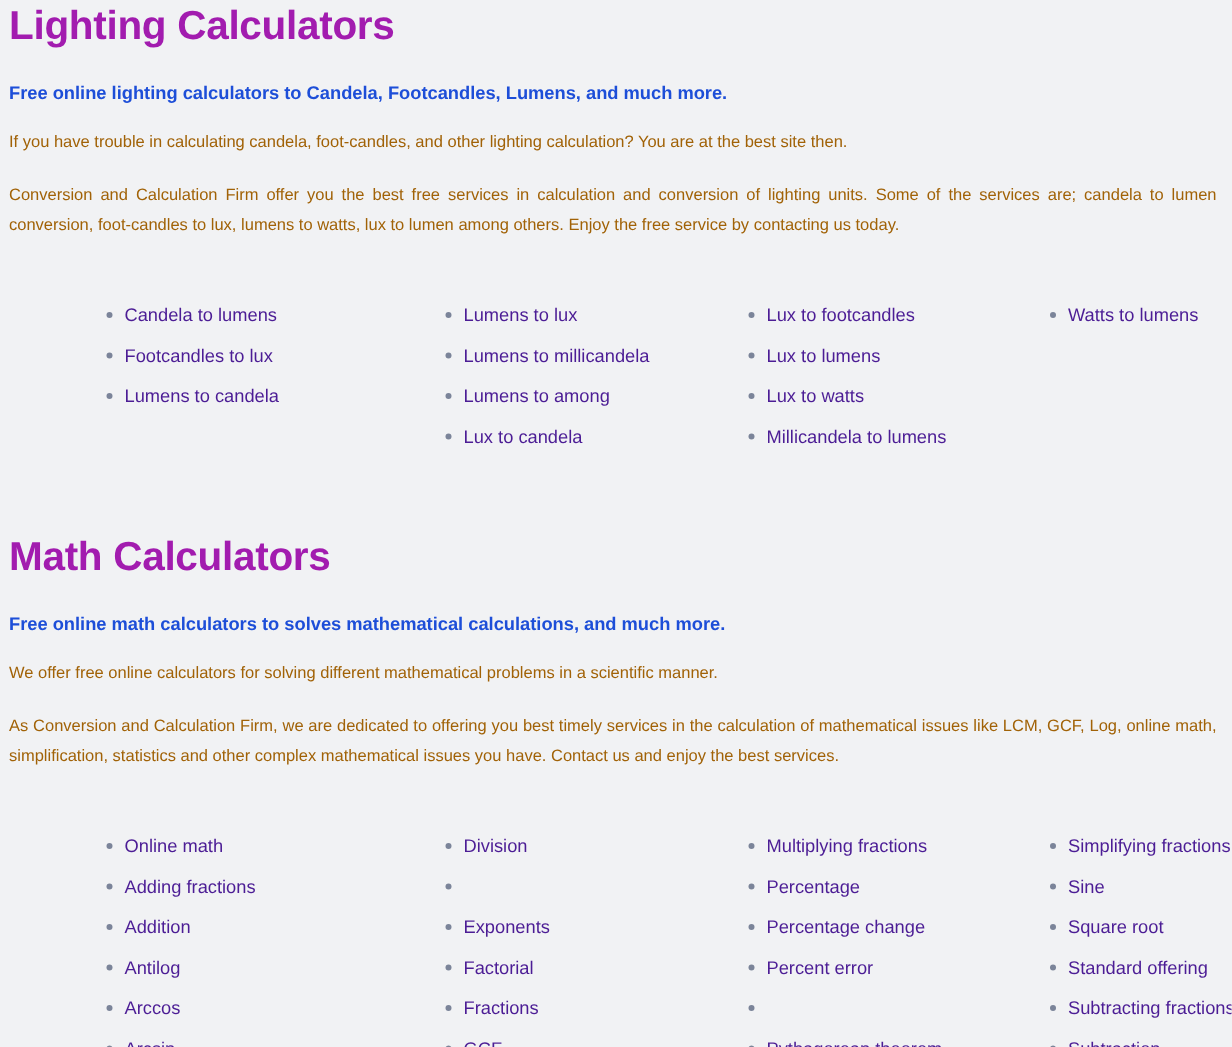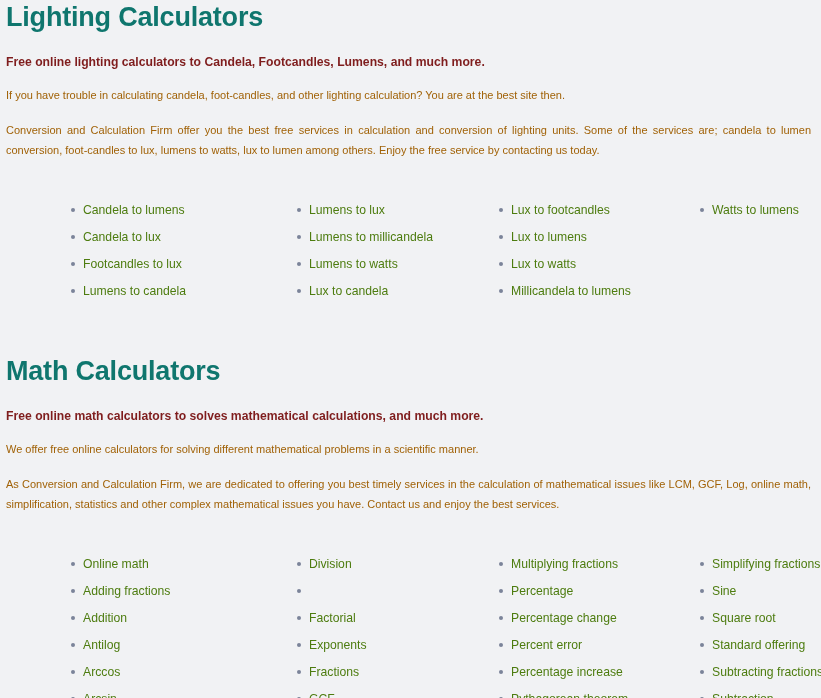--- a/index.html
+++ b/index.html
@@ -24,7 +24,7 @@
     font-size: 27px;
     line-height: 31px;
     font-weight: 700;
-    color: #0f766e;
+    color: #a21caf;
     letter-spacing: -0.2px;
     margin: 0;
     padding-top: 2px;

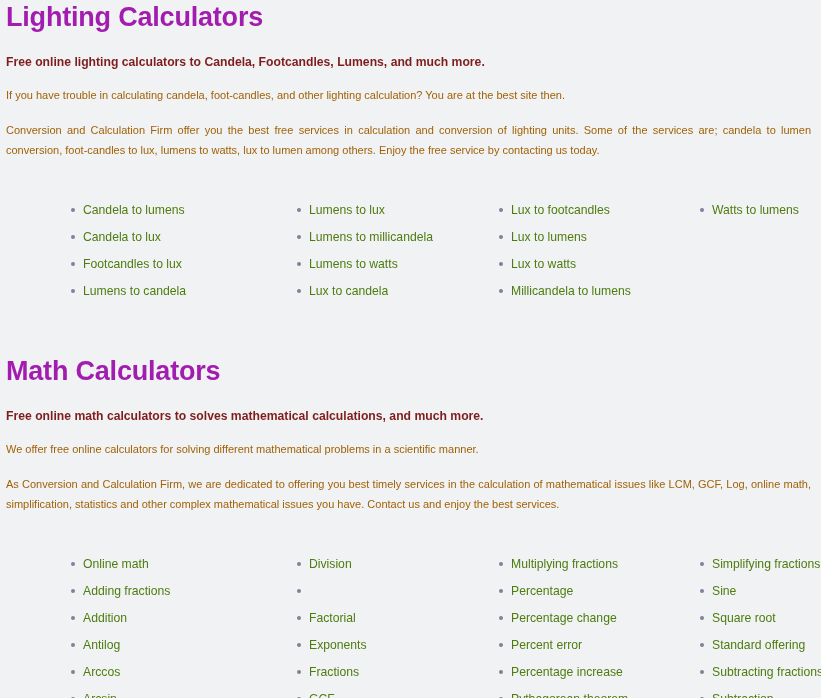--- a/index.html
+++ b/index.html
@@ -33,7 +33,7 @@
     font-size: 12.2px;
     line-height: 16px;
     font-weight: 700;
-    color: #7f1d1d;
+    color: #1d4ed8;
     margin: 0;
     padding-top: 21px;
   }

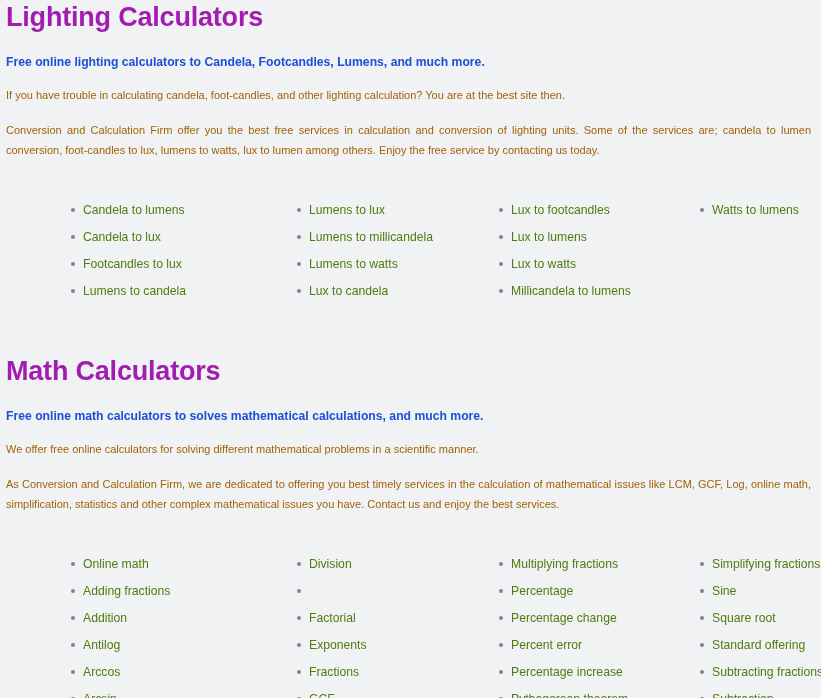--- a/index.html
+++ b/index.html
@@ -75,7 +75,7 @@
   }
   .link-label {
     font-size: 12.2px;
-    color: #4d7c0f;
+    color: #4c1d95;
     white-space: nowrap;
   }
   .spacer-lighting { height: 33px; }

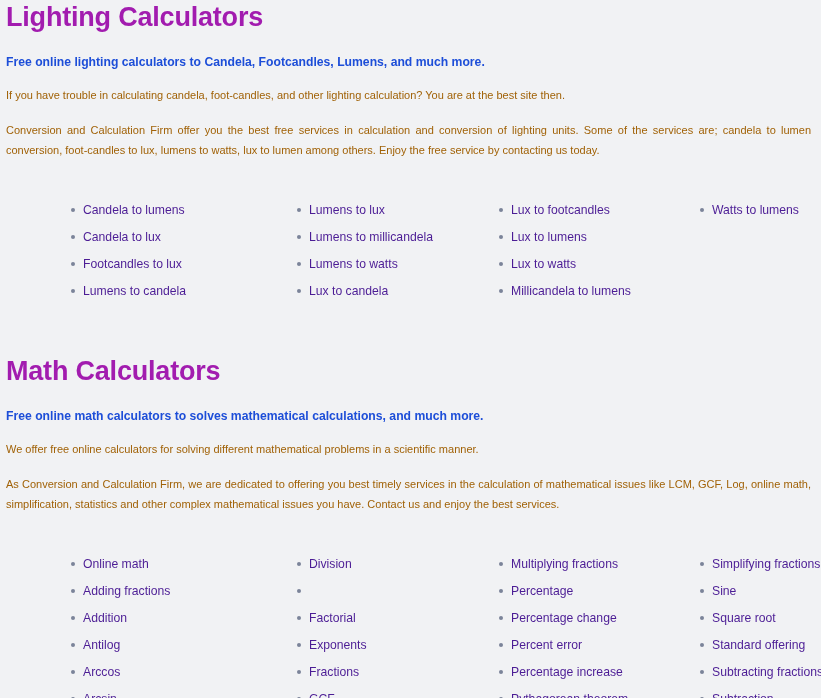--- a/index.html
+++ b/index.html
@@ -99,10 +99,6 @@
         </li>
         <li class="link-item">
           <span class="bullet"></span>
-          <span class="link-label">Candela to lux</span>
-        </li>
-        <li class="link-item">
-          <span class="bullet"></span>
           <span class="link-label">Footcandles to lux</span>
         </li>
         <li class="link-item">

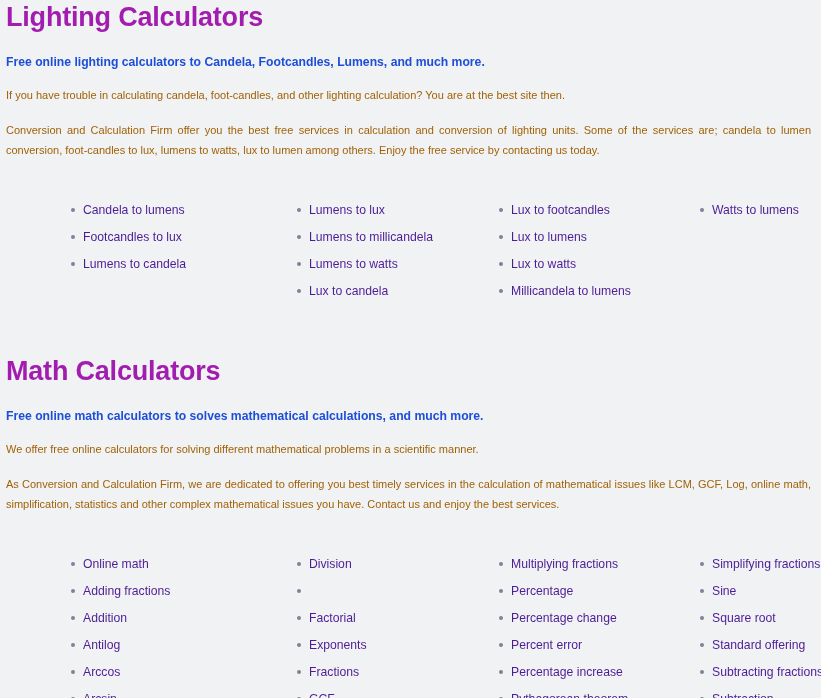--- a/index.html
+++ b/index.html
@@ -118,7 +118,7 @@
         </li>
         <li class="link-item">
           <span class="bullet"></span>
-          <span class="link-label">Lumens to watts</span>
+          <span class="link-label">Lumens to among</span>
         </li>
         <li class="link-item">
           <span class="bullet"></span>

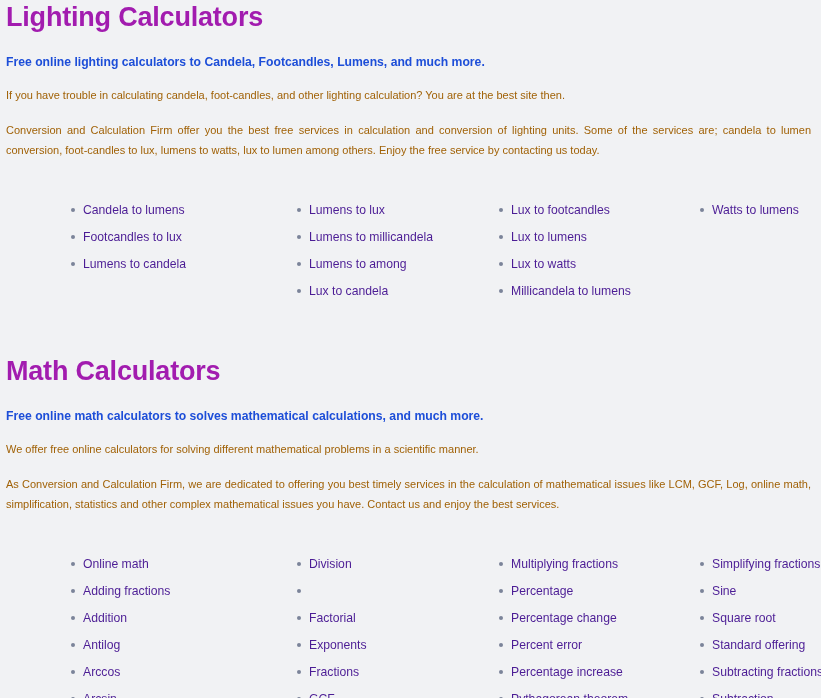--- a/index.html
+++ b/index.html
@@ -201,11 +201,11 @@
         </li>
         <li class="link-item">
           <span class="bullet"></span>
+          <span class="link-label">Exponents</span>
+        </li>
+        <li class="link-item">
+          <span class="bullet"></span>
           <span class="link-label">Factorial</span>
-        </li>
-        <li class="link-item">
-          <span class="bullet"></span>
-          <span class="link-label">Exponents</span>
         </li>
         <li class="link-item">
           <span class="bullet"></span>

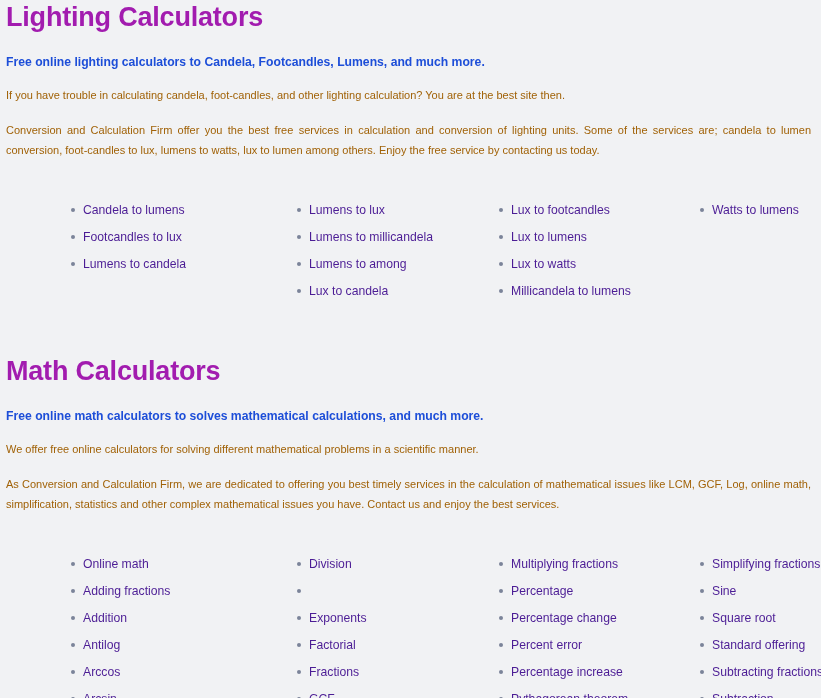--- a/index.html
+++ b/index.html
@@ -237,7 +237,6 @@
         </li>
         <li class="link-item">
           <span class="bullet"></span>
-          <span class="link-label">Percentage increase</span>
         </li>
         <li class="link-item">
           <span class="bullet"></span>

